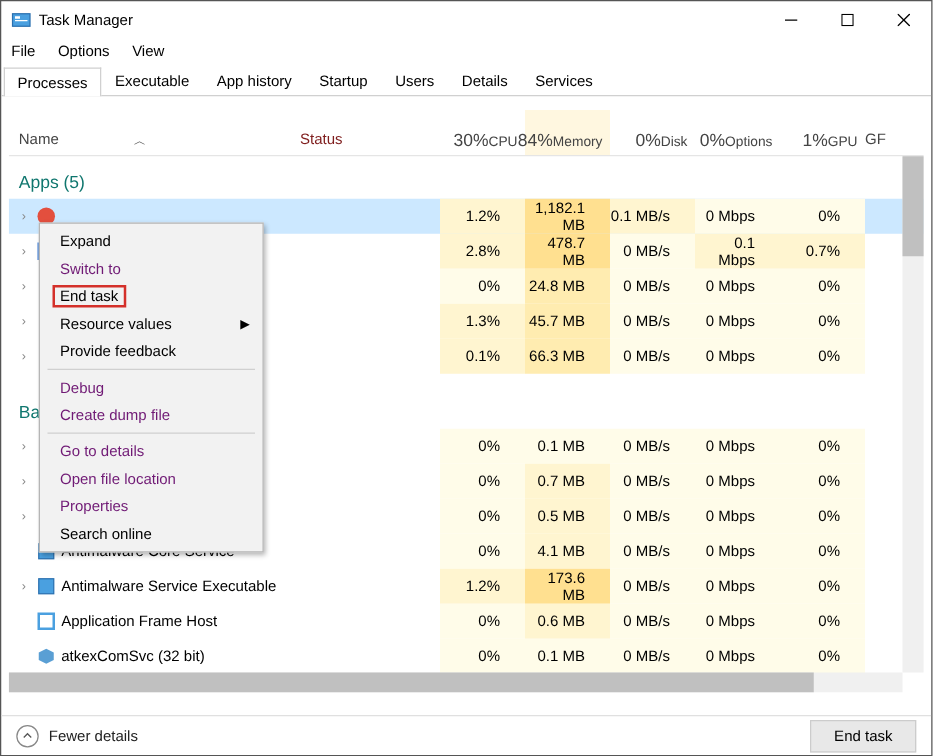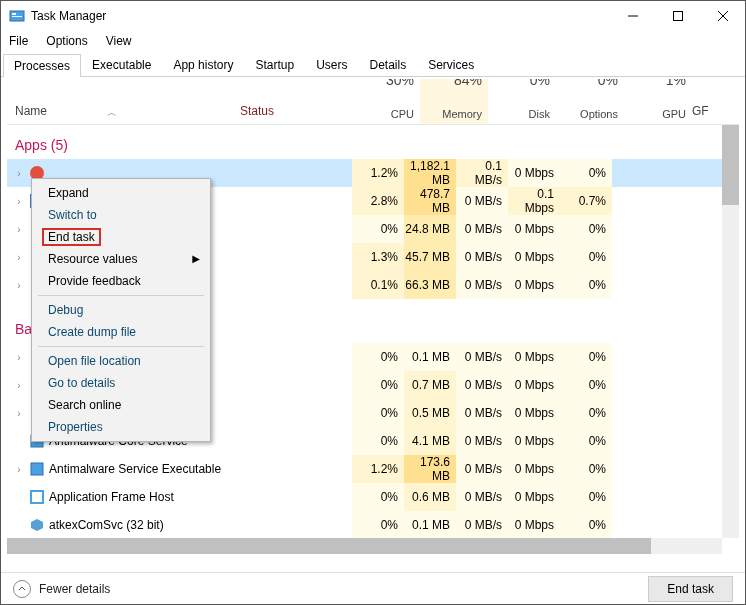--- a/index.html
+++ b/index.html
@@ -22,7 +22,7 @@
   .col-name { width:225px; padding:0 8px 6px 8px; color:#444; display:flex; align-items:flex-end; position:relative; }
   .col-name .sort { position:absolute; top:2px; left:100px; color:#555; font-size:10px; }
   .col-status { width:120px; padding:0 8px 6px 8px; color:#7f1d1d; display:flex; align-items:flex-end; }
-  .col-num { width:68px; padding:0 6px 4px 6px; display:flex; flex-direction:column; align-items:flex-end; justify-content:flex-end; border-left:1px solid transparent; }
+  .col-num { width:68px; padding:0 6px 4px 6px; display:flex; align-items:flex-end; justify-content:flex-end; border-left:1px solid transparent; }
   .col-num .pct { font-size:14px; color:#444; }
   .col-num .lbl { font-size:11px; color:#444; margin-top:20px; }
   .col-num.hl { background:#fff7e0; }

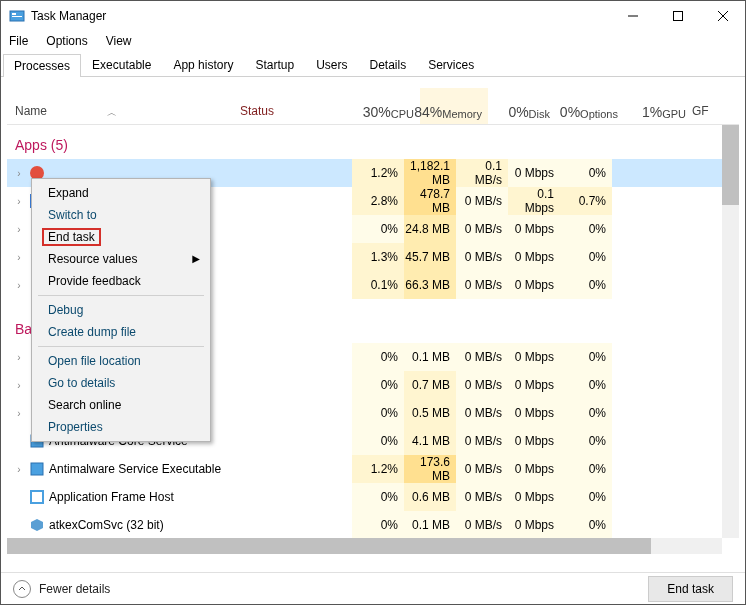--- a/index.html
+++ b/index.html
@@ -27,7 +27,7 @@
   .col-num .lbl { font-size:11px; color:#444; margin-top:20px; }
   .col-num.hl { background:#fff7e0; }
   .col-gr { width:12px; padding-bottom:6px; color:#444; }
-  .section-header { padding:12px 8px 6px 8px; color:#be185d; font-size:14px; display:flex; align-items:center; }
+  .section-header { padding:12px 8px 6px 8px; color:#0f766e; font-size:14px; display:flex; align-items:center; }
   .row { display:flex; height:28px; align-items:center; }
   .row.selected { background:#cce8ff; }
   .cell-name { width:225px; display:flex; align-items:center; padding-left:6px; gap:4px; overflow:hidden; }

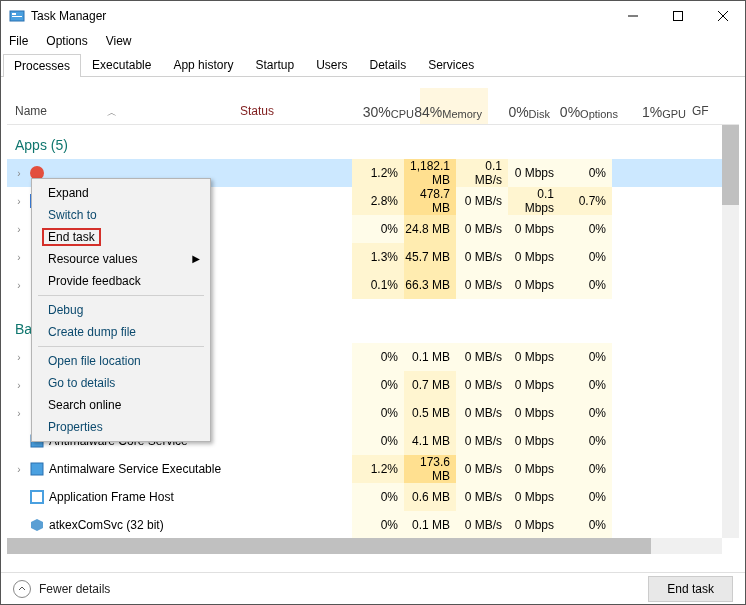--- a/index.html
+++ b/index.html
@@ -34,7 +34,7 @@
   .expand { width:12px; color:#888; font-size:10px; display:inline-flex; justify-content:center; }
   .proc-icon { width:16px; height:16px; flex-shrink:0; }
   .cell-status { width:120px; }
-  .cell-num { width:52px; text-align:right; padding-right:6px; font-size:12px; display:flex; align-items:center; justify-content:flex-end; height:100%; }
+  .cell-num { width:68px; text-align:right; padding-right:20px; font-size:12px; display:flex; align-items:center; justify-content:flex-end; height:100%; }
   .cell-gr { width:12px; }
   .shade-0 { background:#fffce9; }
   .shade-1 { background:#fff5d0; }

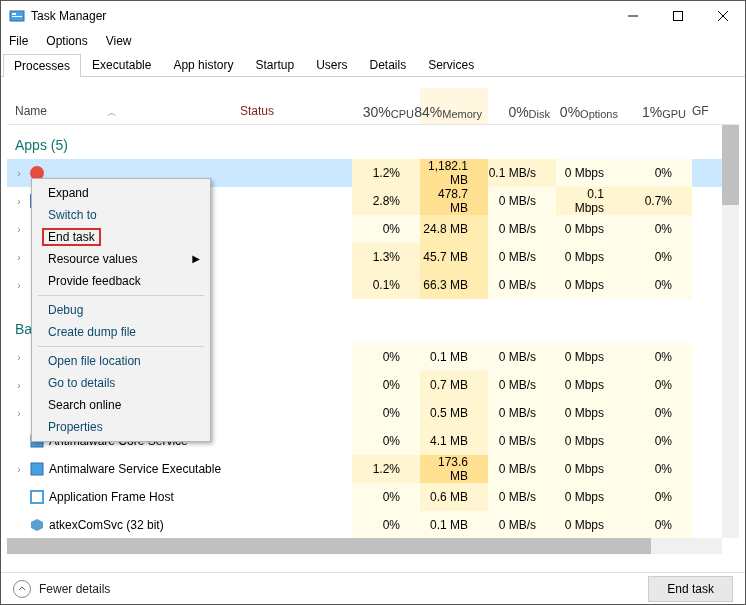--- a/index.html
+++ b/index.html
@@ -51,7 +51,7 @@
   .end-btn { margin-left:auto; border:1px solid #ccc; background:#e8e8e8; padding:5px 18px; font-size:12px; }
   .ctx-menu { position:absolute; left:30px; top:177px; width:180px; background:#f2f2f2; border:1px solid #b5b5b5; box-shadow:2px 2px 4px rgba(0,0,0,0.3); padding:3px 2px; z-index:50; }
   .ctx-item { padding:4px 10px 4px 14px; font-size:12px; position:relative; }
-  .ctx-item.disabled { color:#0c4a6e; }
+  .ctx-item.disabled { color:#701a75; }
   .ctx-item .arrow { position:absolute; right:8px; top:5px; font-size:10px; }
   .ctx-sep { height:1px; background:#d0d0d0; margin:3px 4px; }
   .highlight-box { border:2px solid #d4302a; padding:0 4px; margin:-2px -4px -2px -6px; }

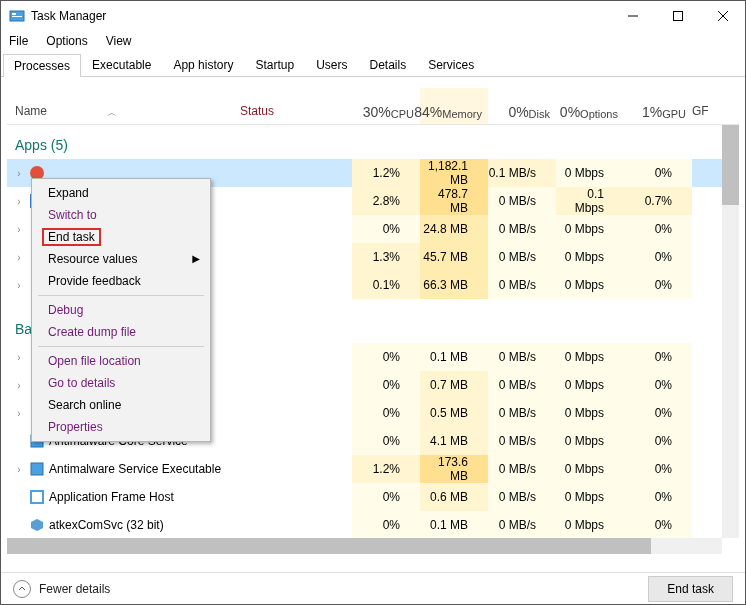--- a/index.html
+++ b/index.html
@@ -349,8 +349,8 @@
       <div class="ctx-item disabled">Debug</div>
       <div class="ctx-item disabled">Create dump file</div>
       <div class="ctx-sep"></div>
+      <div class="ctx-item disabled">Go to details</div>
       <div class="ctx-item disabled">Open file location</div>
-      <div class="ctx-item disabled">Go to details</div>
       <div class="ctx-item">Search online</div>
       <div class="ctx-item disabled">Properties</div>
     </div>

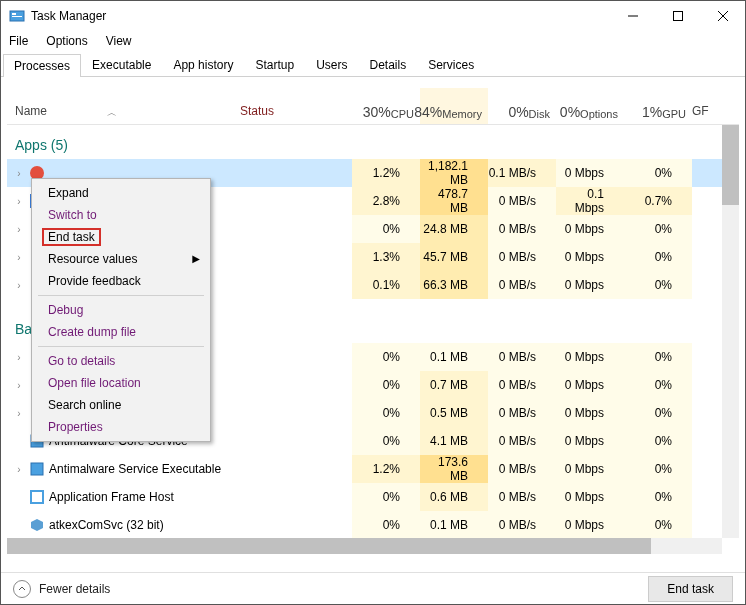--- a/index.html
+++ b/index.html
@@ -351,8 +351,8 @@
       <div class="ctx-sep"></div>
       <div class="ctx-item disabled">Go to details</div>
       <div class="ctx-item disabled">Open file location</div>
+      <div class="ctx-item disabled">Properties</div>
       <div class="ctx-item">Search online</div>
-      <div class="ctx-item disabled">Properties</div>
     </div>
 
   <div class="footer">

